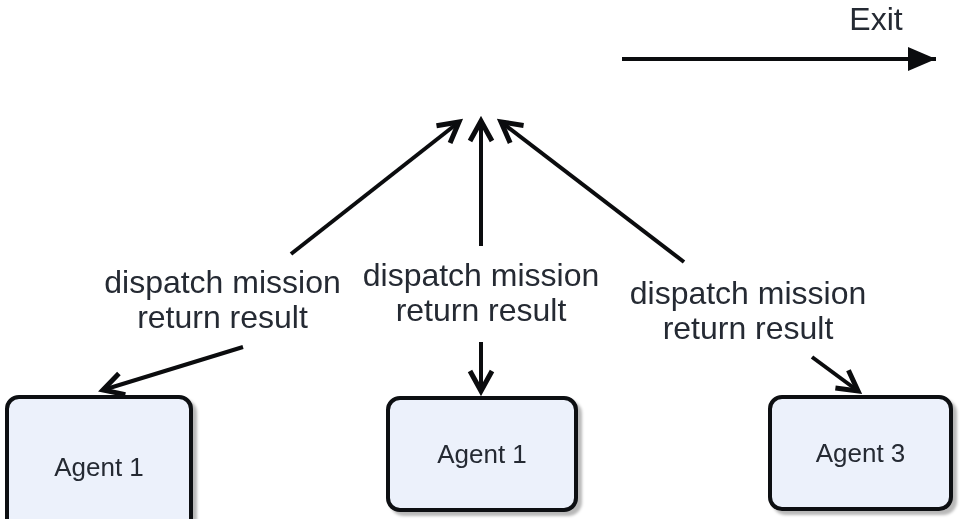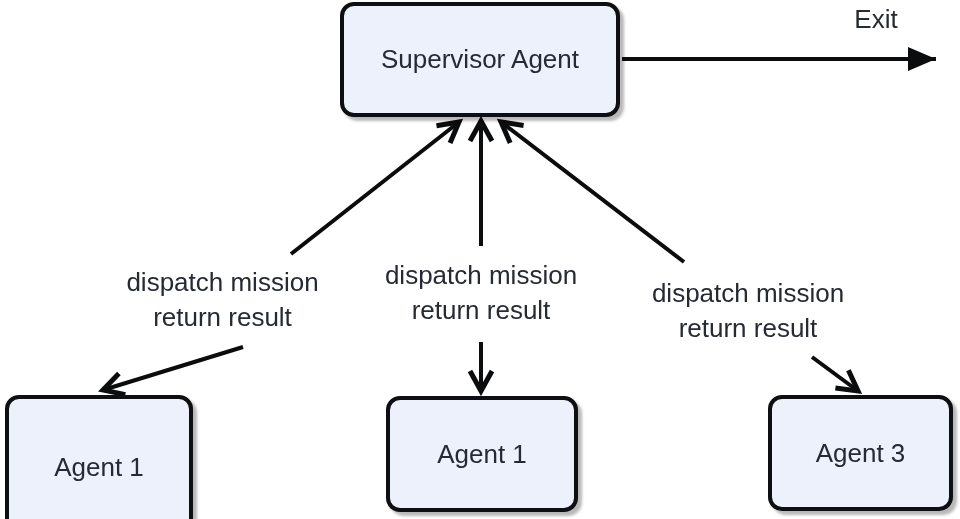--- a/index.html
+++ b/index.html
@@ -49,7 +49,7 @@
   .edge-label {
     position: absolute;
     text-align: center;
-    font-size: 26px;
+    font-size: 32px;
     line-height: 35px;
     color: var(--text-color);
     z-index: 3;

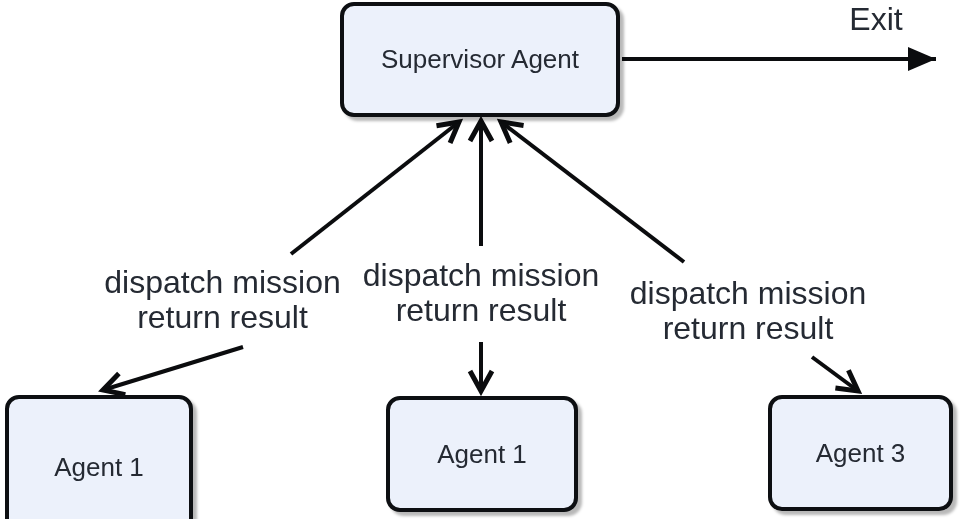--- a/index.html
+++ b/index.html
@@ -87,9 +87,6 @@
     <line x1="812" y1="357" x2="858" y2="391" stroke="#0b0c0e" stroke-width="4" marker-end="url(#barb)"></line>
   </svg>
 
-  <div class="node node-supervisor">
-    <span>Supervisor Agent</span>
-  </div>
   <div class="node node-agent1">
     <span>Agent 1</span>
   </div>

